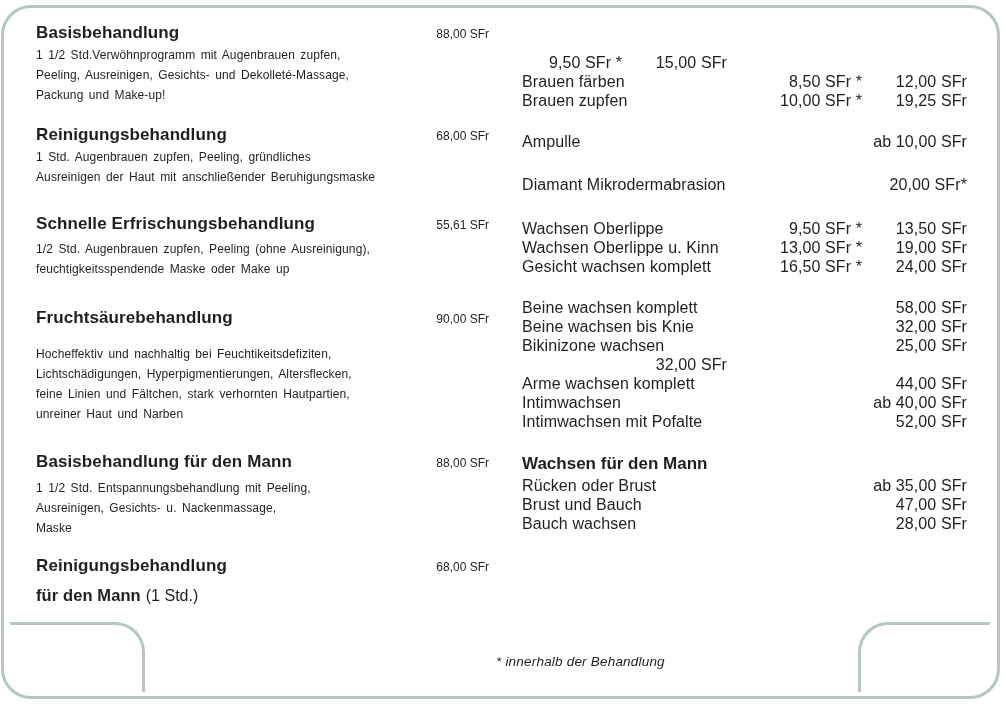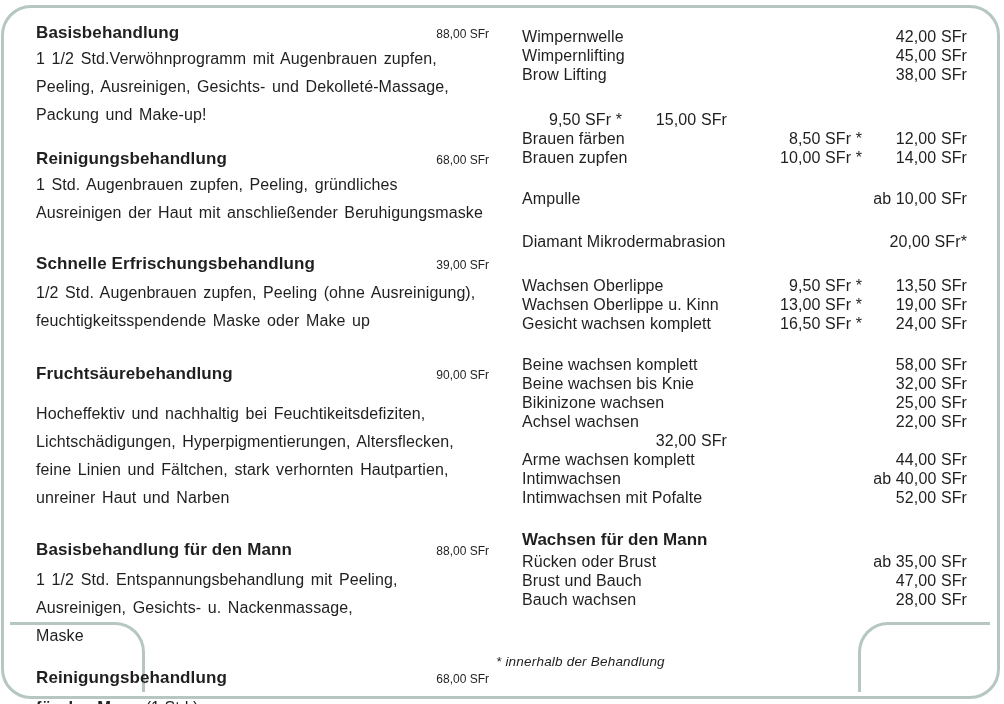--- a/index.html
+++ b/index.html
@@ -121,23 +121,6 @@
 
   <div class="col-right">
 
-    <div class="rgroup">
-      <div class="row">
-        <span class="name">Wimpernwelle</span>
-        <span class="mid"></span>
-        <span class="price">42,00 SFr</span>
-      </div>
-      <div class="row">
-        <span class="name">Wimpernlifting</span>
-        <span class="mid"></span>
-        <span class="price">45,00 SFr</span>
-      </div>
-      <div class="row">
-        <span class="name">Brow Lifting</span>
-        <span class="mid"></span>
-        <span class="price">38,00 SFr</span>
-      </div>
-    </div>
 
     <div class="rgroup" style="margin-top:26px;">
       <div class="row">

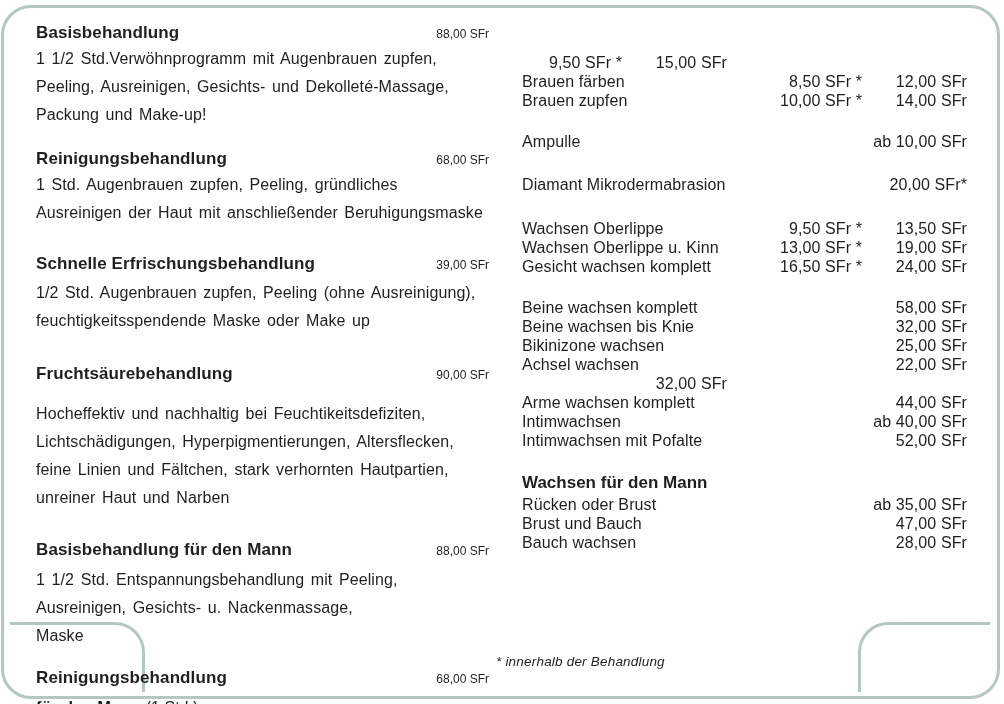--- a/index.html
+++ b/index.html
@@ -30,7 +30,7 @@
   .ltitle { font-weight:bold; font-size:17px; letter-spacing:0.1px; }
   .lprice { font-size:12px; white-space:nowrap; }
   .desc {
-    font-size:16px; line-height:28px; white-space:pre-line;
+    font-size:12px; line-height:20px; white-space:pre-line;
     word-spacing:2px; letter-spacing:0.1px;
   }
   .subrow { line-height:19px; margin-top:8px; font-size:16px; }

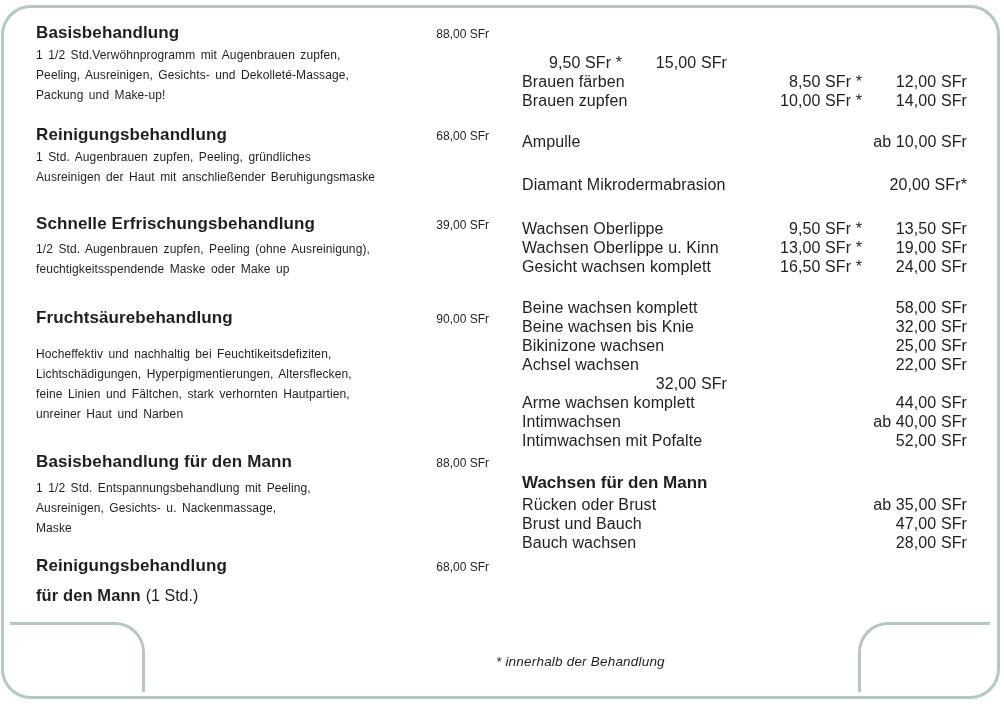--- a/index.html
+++ b/index.html
@@ -135,7 +135,7 @@
       <div class="row">
         <span class="name">Brauen zupfen</span>
         <span class="mid">10,00 SFr *</span>
-        <span class="price">14,00 SFr</span>
+        <span class="price">19,25 SFr</span>
       </div>
     </div>
 

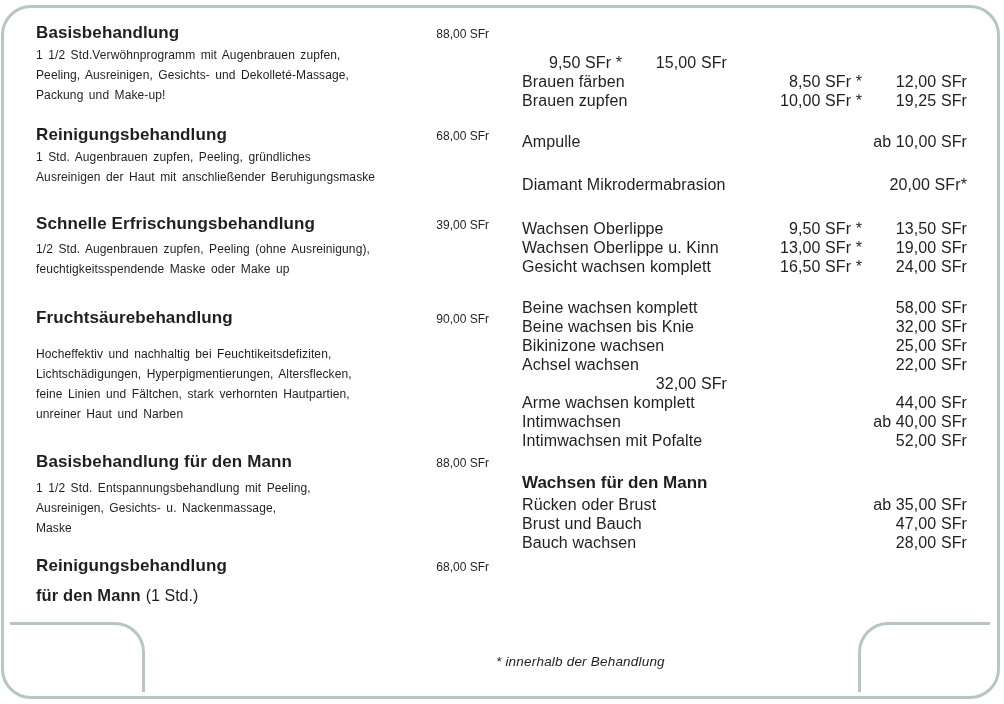--- a/index.html
+++ b/index.html
@@ -80,7 +80,7 @@
     <div class="lgroup" style="margin-top:26px;">
       <div class="trow">
         <span class="ltitle">Schnelle Erfrischungsbehandlung</span>
-        <span class="lprice">39,00 SFr</span>
+        <span class="lprice">55,61 SFr</span>
       </div>
       <div class="desc" style="margin-top:3px;">1/2 Std. Augenbrauen zupfen, Peeling (ohne Ausreinigung),
 feuchtigkeitsspendende Maske oder Make up</div>

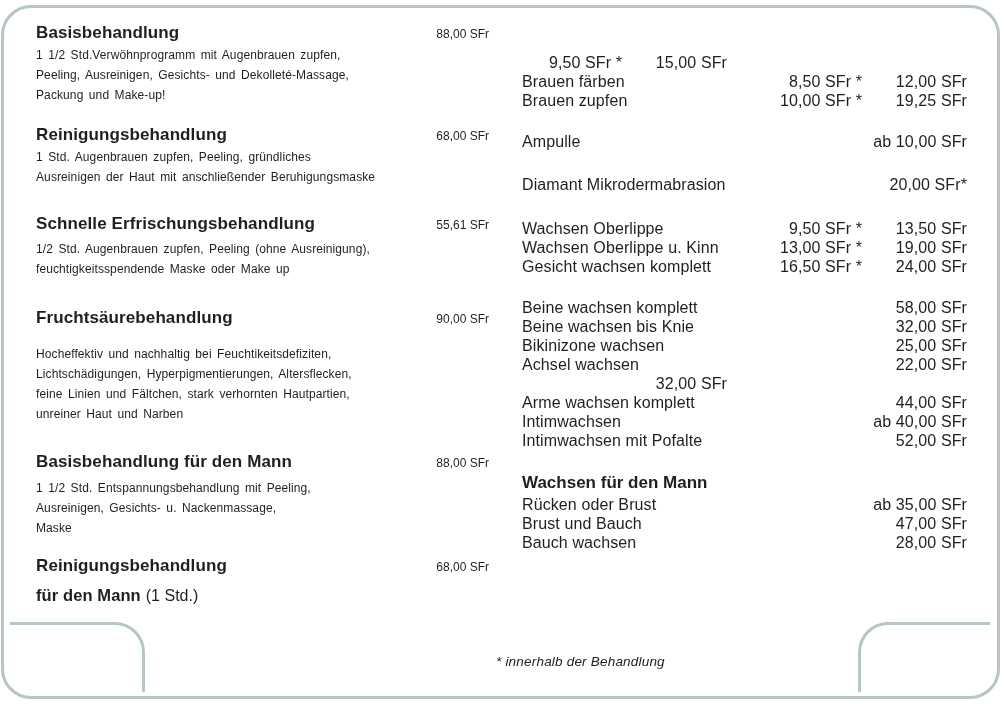--- a/index.html
+++ b/index.html
@@ -190,11 +190,6 @@
         <span class="price">25,00 SFr</span>
       </div>
       <div class="row">
-        <span class="name">Achsel wachsen</span>
-        <span class="mid"></span>
-        <span class="price">22,00 SFr</span>
-      </div>
-      <div class="row">
         <span class="mid"></span>
         <span class="price">32,00 SFr</span>
       </div>

